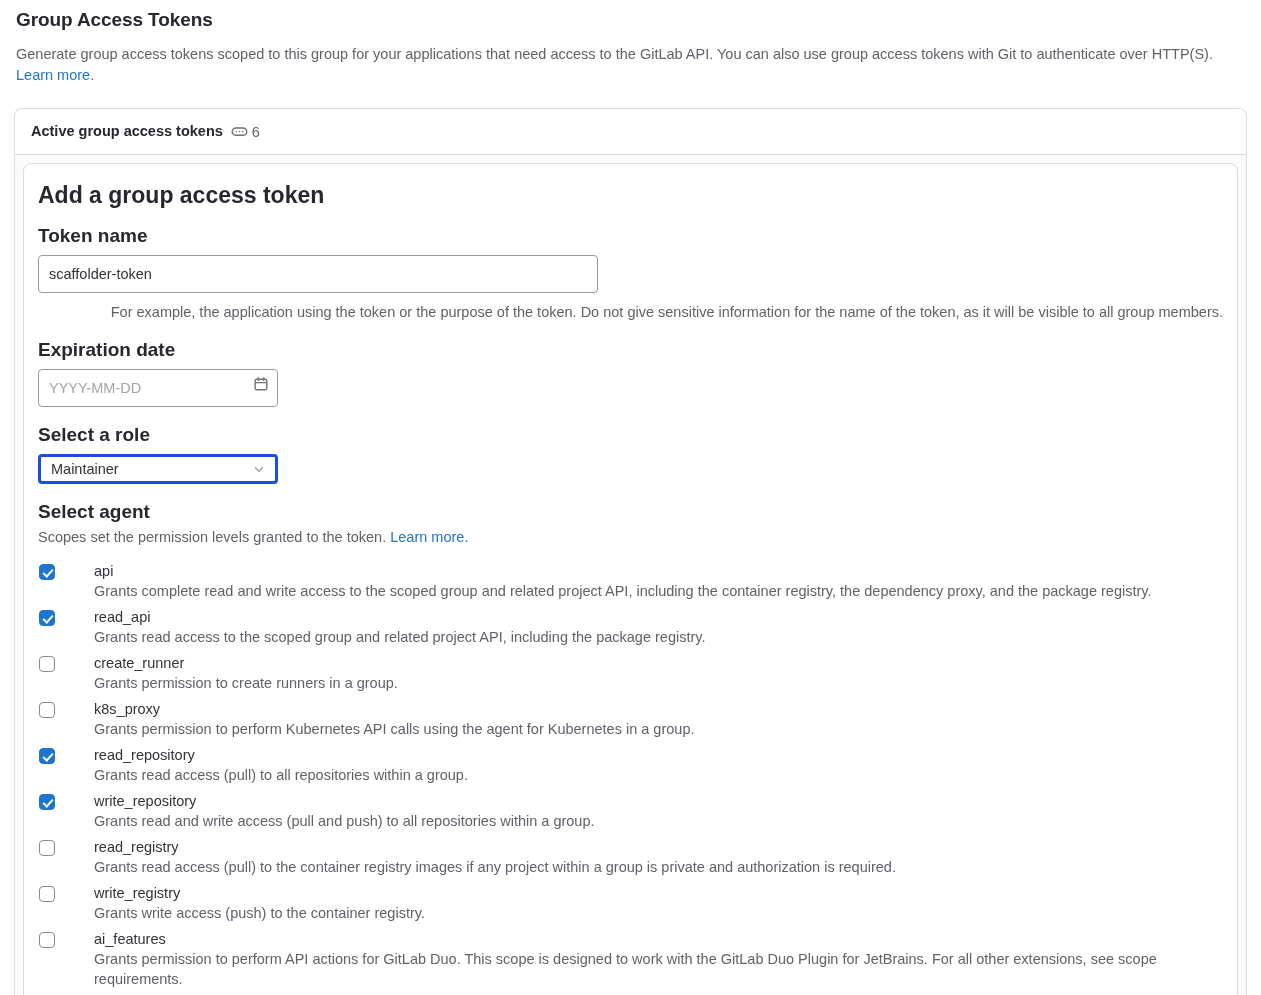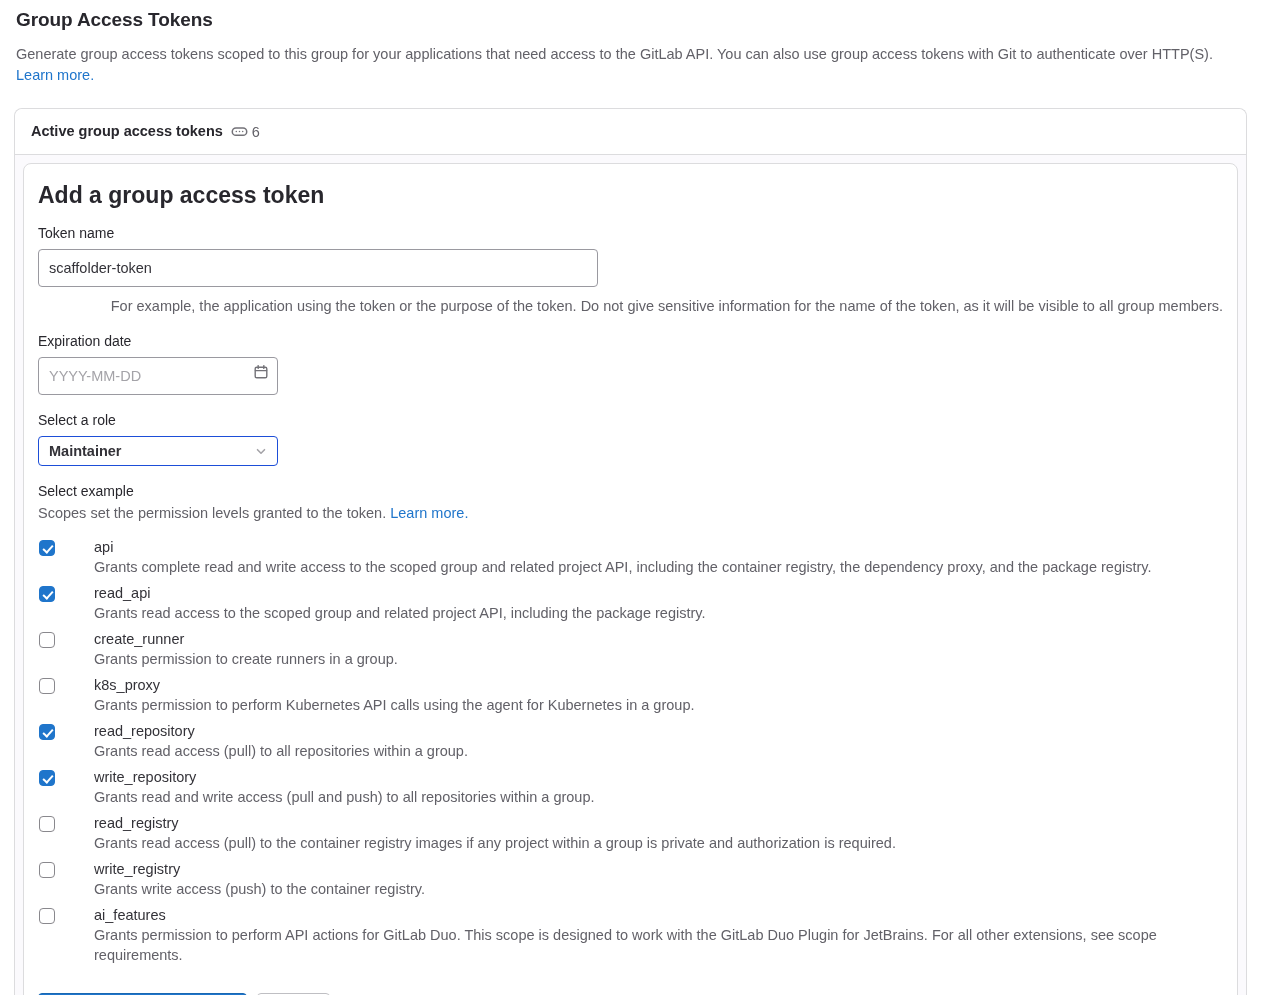--- a/index.html
+++ b/index.html
@@ -40,7 +40,7 @@
   .form-title { font-size: 23px; font-weight: 700; color: #28272d; margin: 2px 0 16px 0; }
 
   .form-group { margin-bottom: 17px; }
-  .form-label { display: block; font-weight: 400; font-size: 14px; color: #28272d; margin-bottom: 8px; }
+  .form-label { display: block; font-weight: 700; font-size: 19px; color: #28272d; margin-bottom: 8px; }
 
   .text-input {
     display: block; height: 38px; width: 560px;

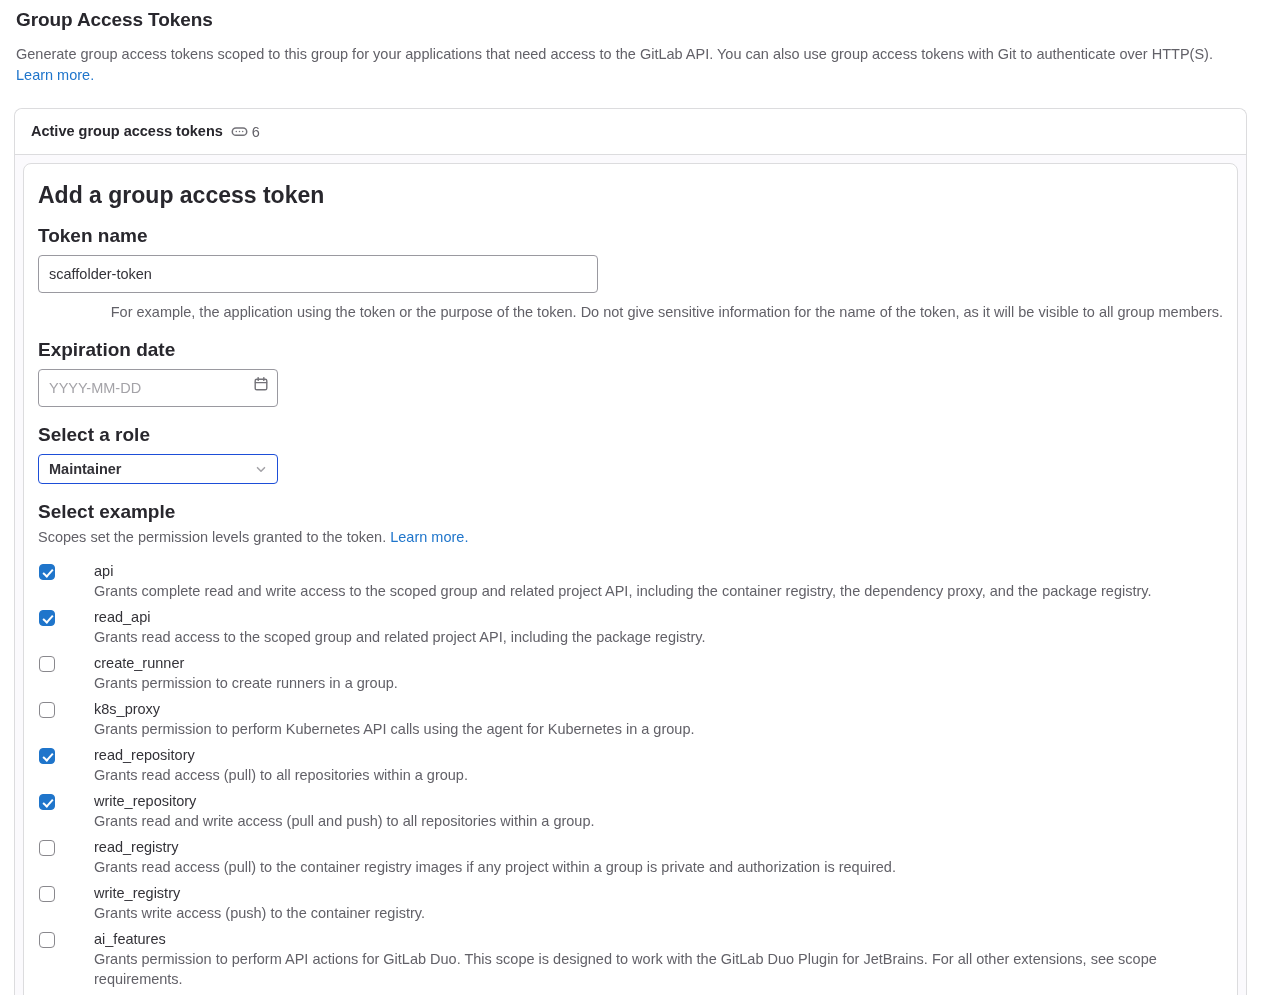--- a/index.html
+++ b/index.html
@@ -56,9 +56,9 @@
   .text-input::placeholder { color: #a4a3a8; opacity: 1; }
 
   .select {
-    width: 240px; height: 30px; border: 1px solid #1d4ed8; border-radius: 4px;
+    width: 240px; height: 30px; border: 3px solid #1d4ed8; border-radius: 4px;
     background: #fff; display: flex; align-items: center; justify-content: space-between;
-    padding: 0 9px 0 10px; cursor: pointer; font-weight: bold;
+    padding: 0 9px 0 10px; cursor: pointer;
   }
   .select-value { color: #333238; }
   .select .chevron { width: 14px; height: 14px; color: #a4a3a8; }

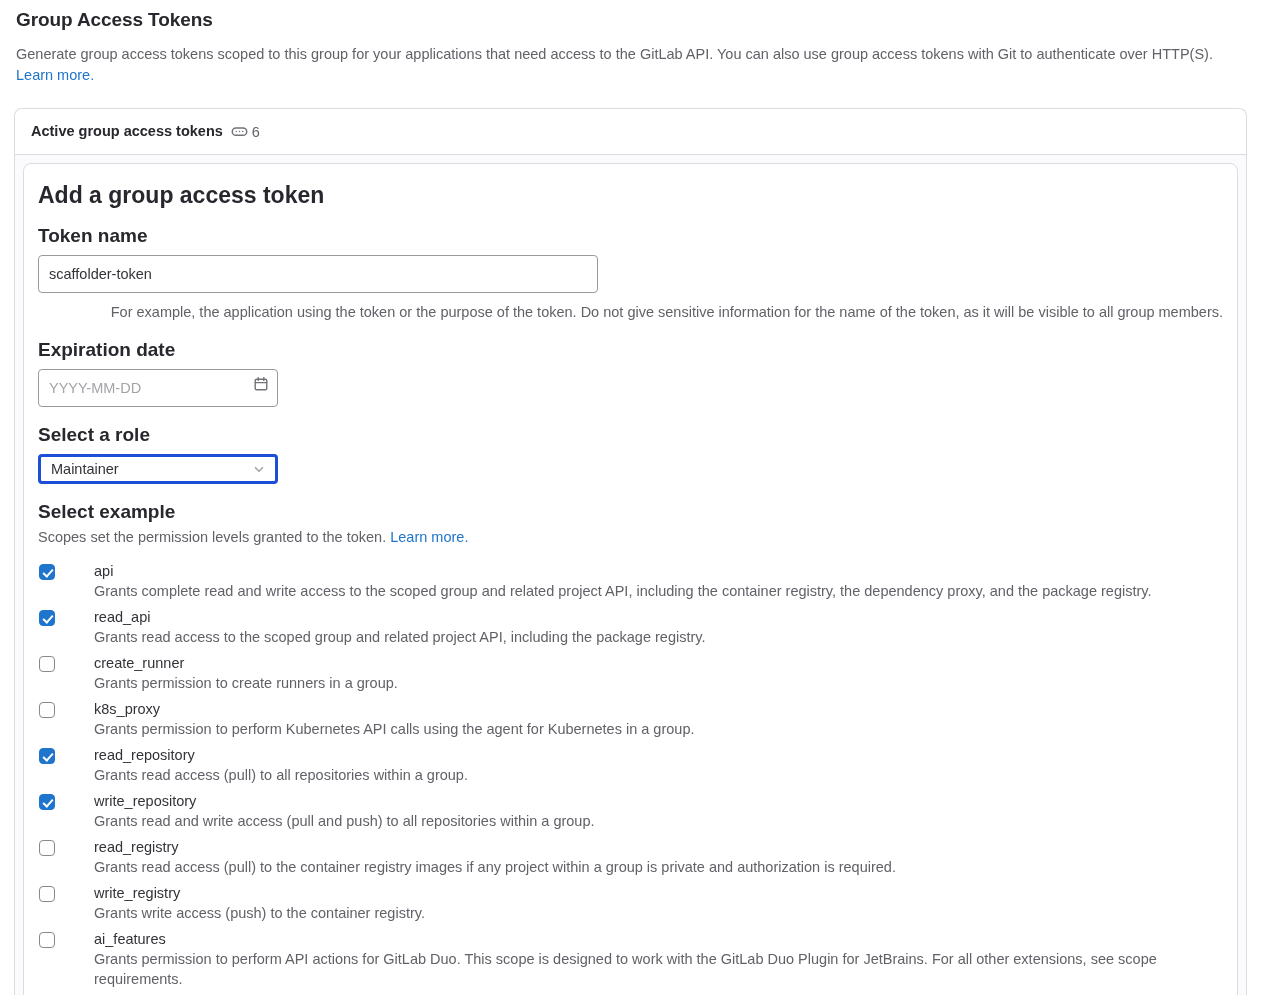--- a/index.html
+++ b/index.html
@@ -152,7 +152,7 @@
         </div>
 
         <div>
-          <label class="form-label scopes-label">Select example</label>
+          <label class="form-label scopes-label">Select agent</label>
           <div class="scopes-desc"><span>Scopes set the permission levels granted to the token.</span> <a class="link">Learn more.</a></div>
 
           <div id="scopes-list">

